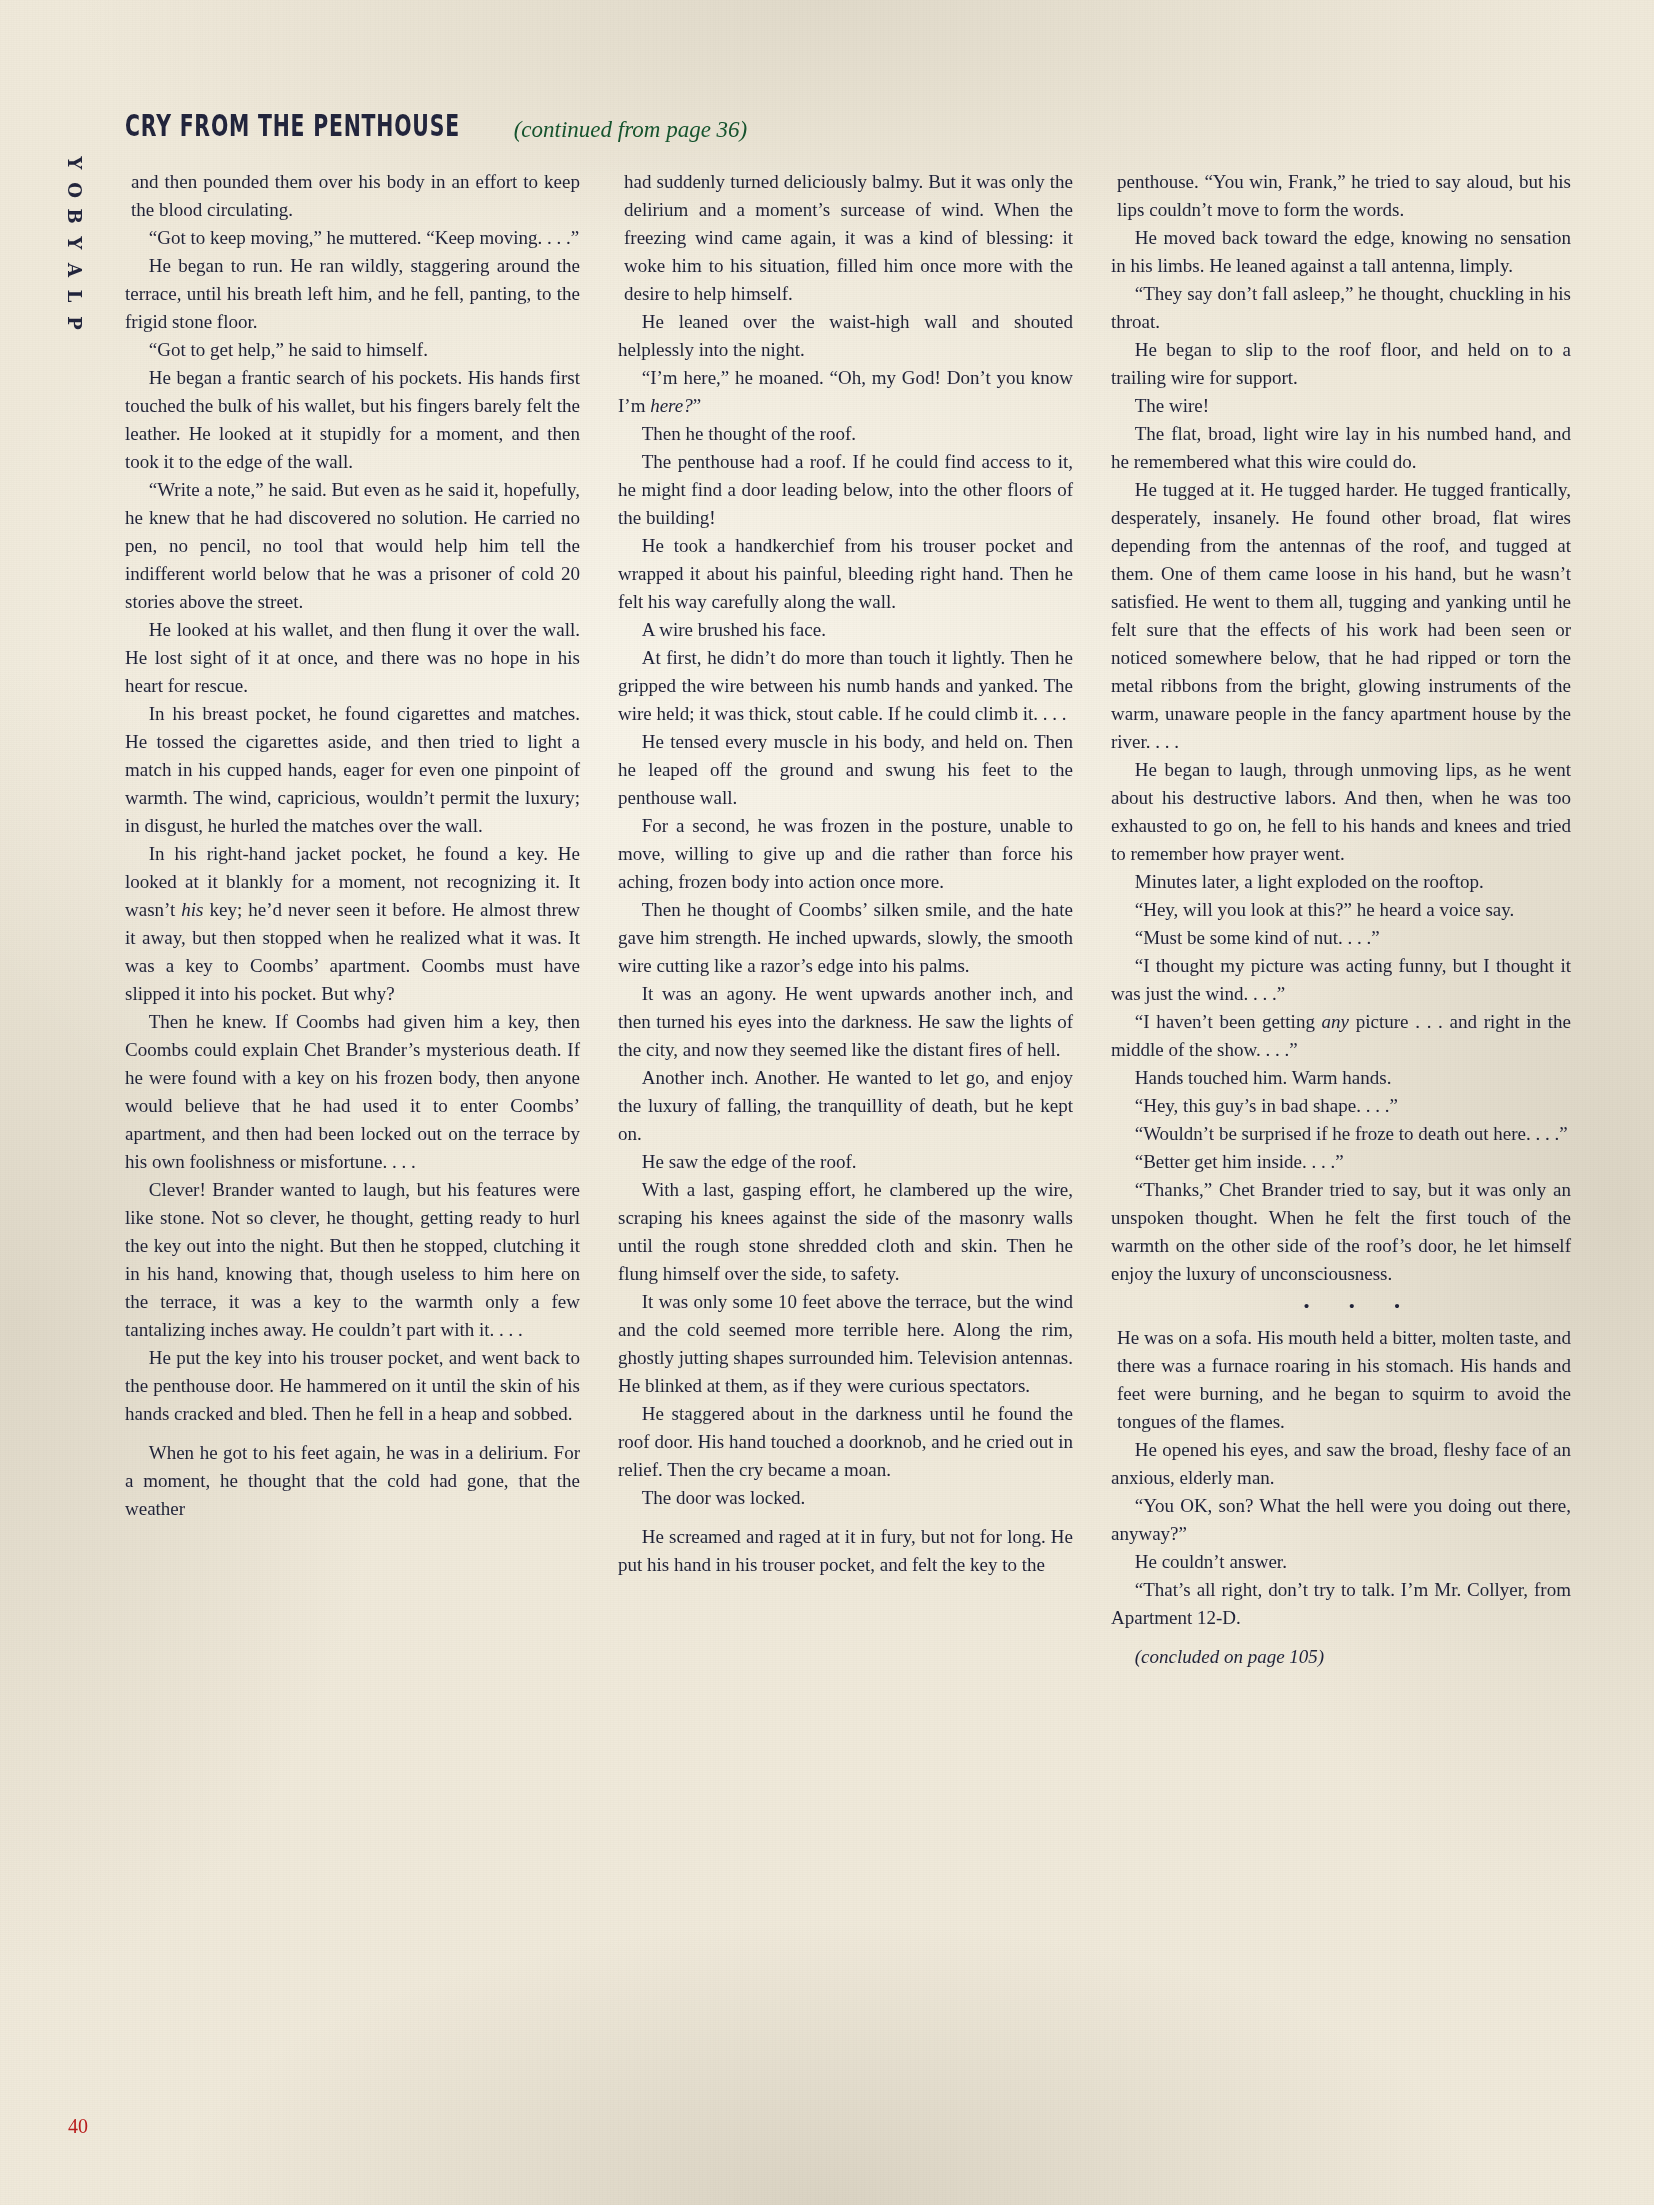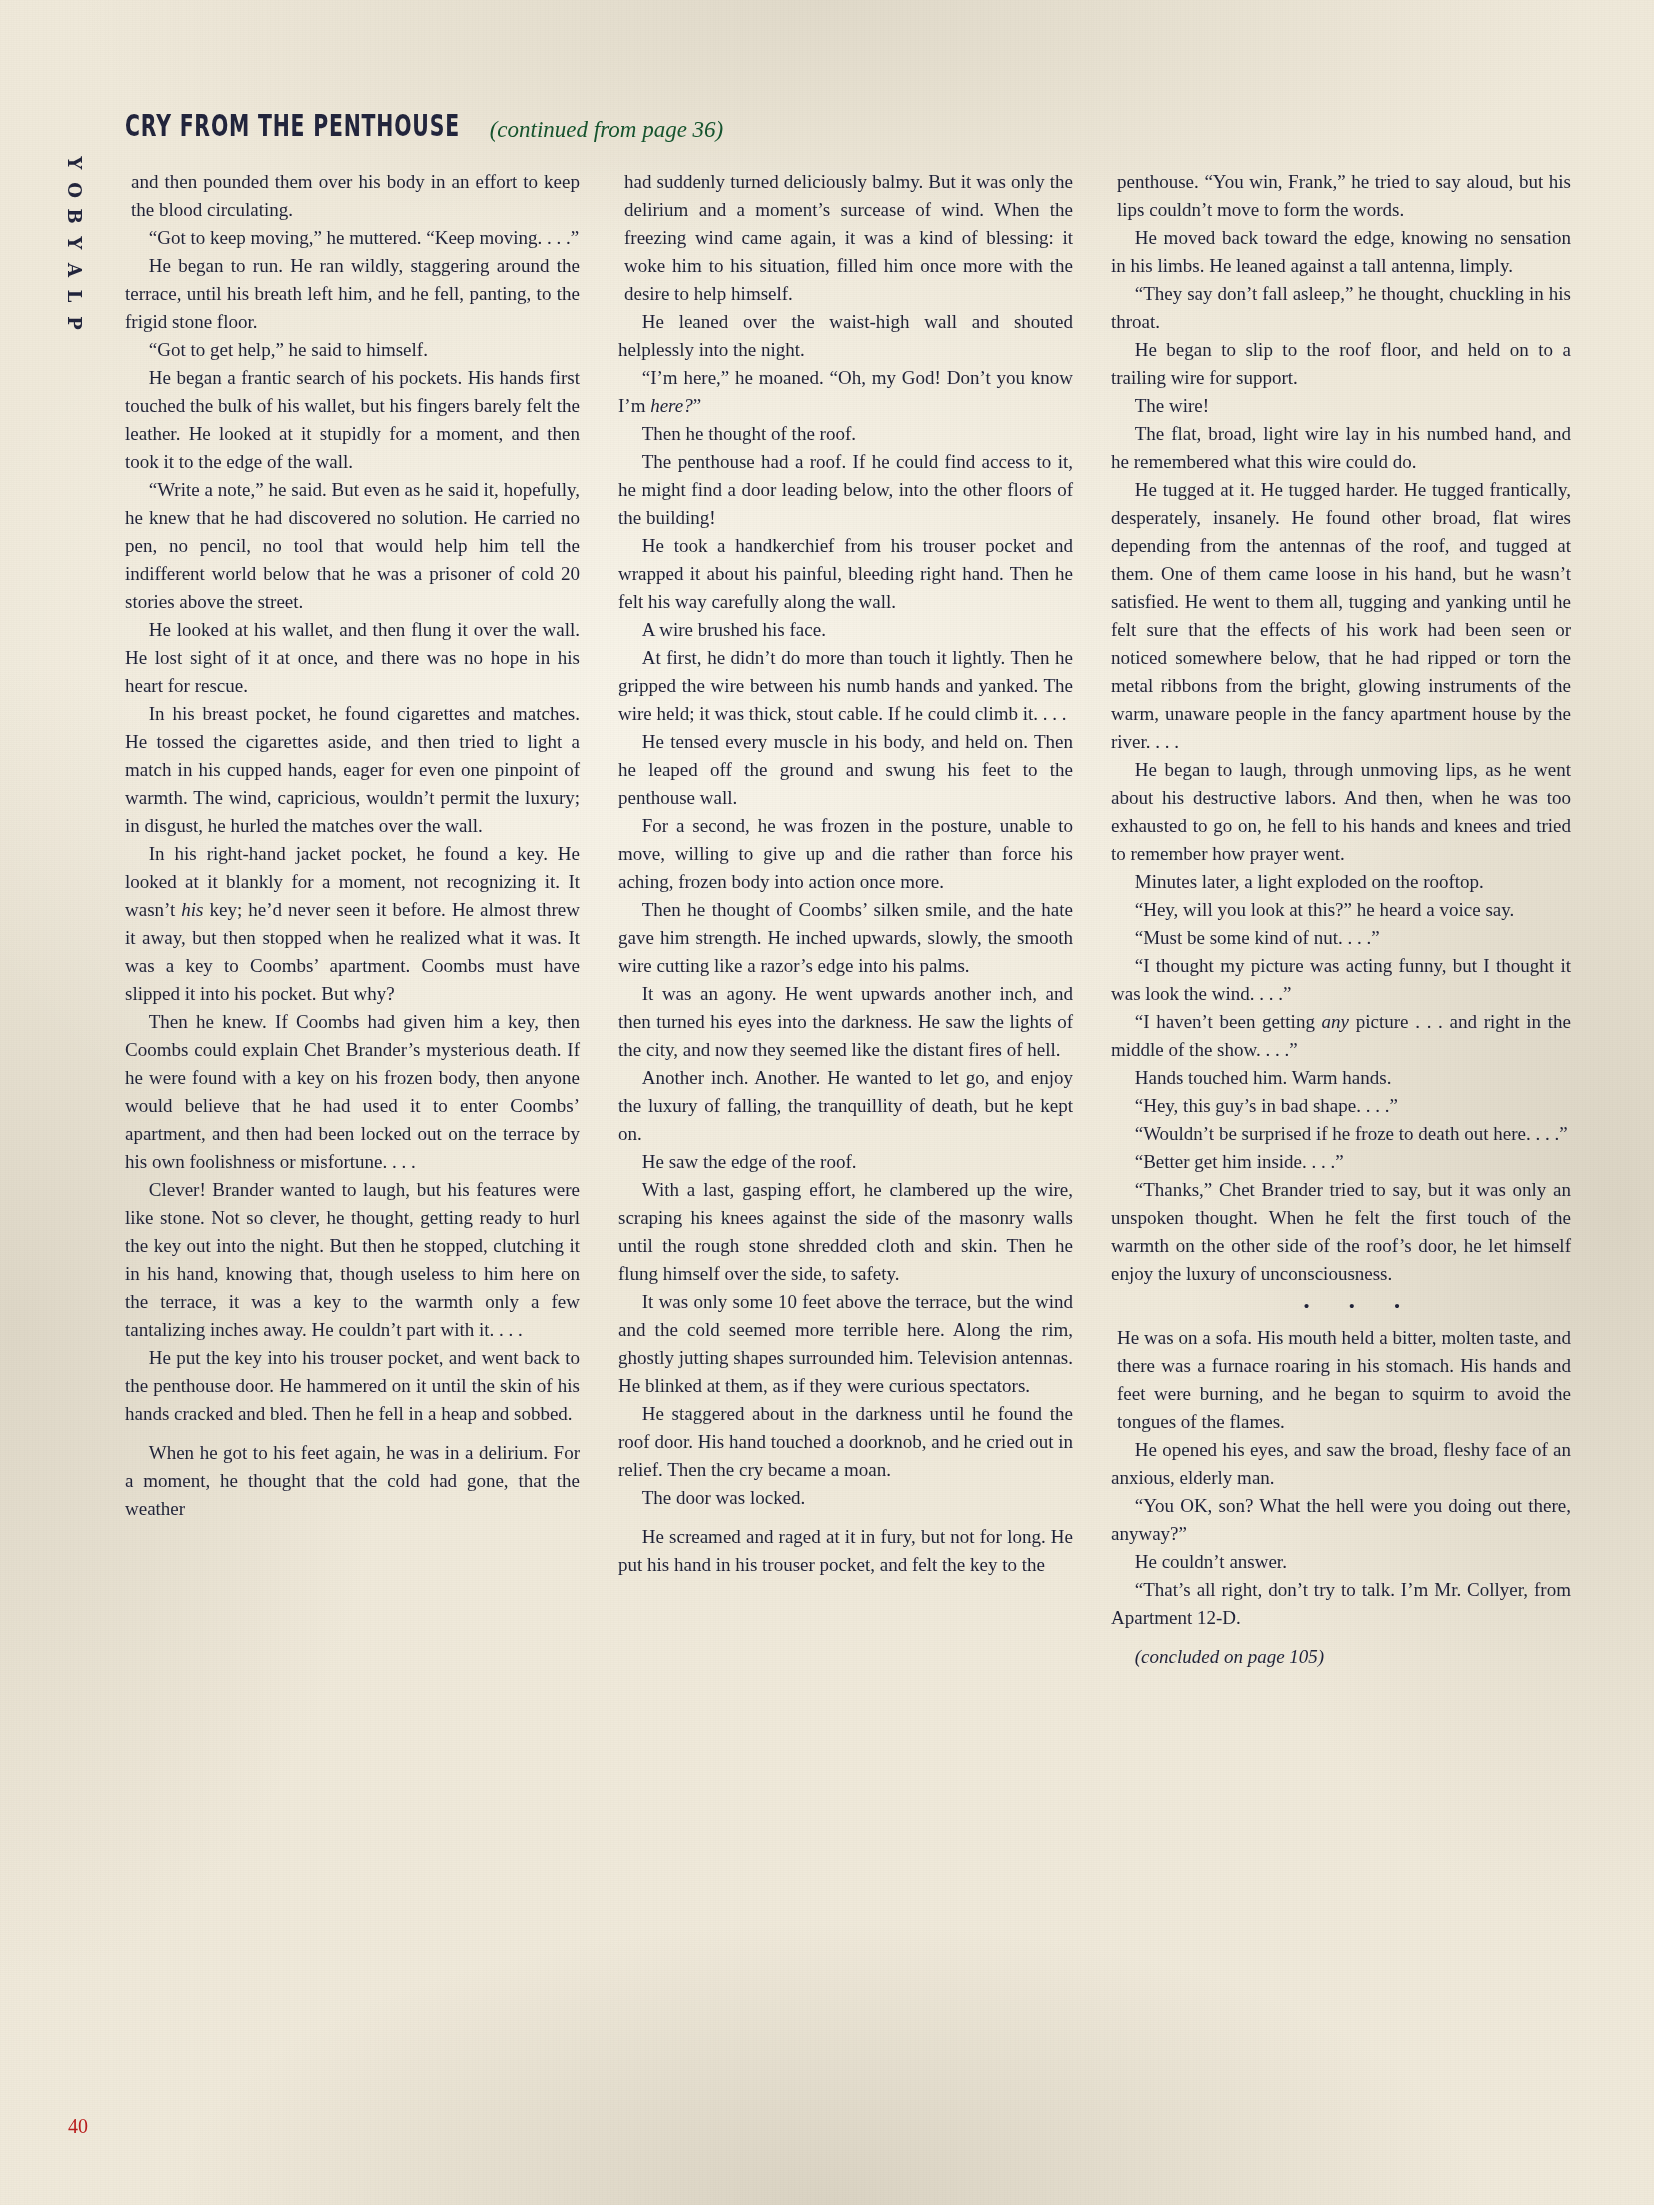--- a/index.html
+++ b/index.html
@@ -70,7 +70,7 @@
     top: 113px;
     display: flex;
     align-items: baseline;
-    gap: 1px;
+    gap: 25px;
     white-space: nowrap;
   }
   .article-title {

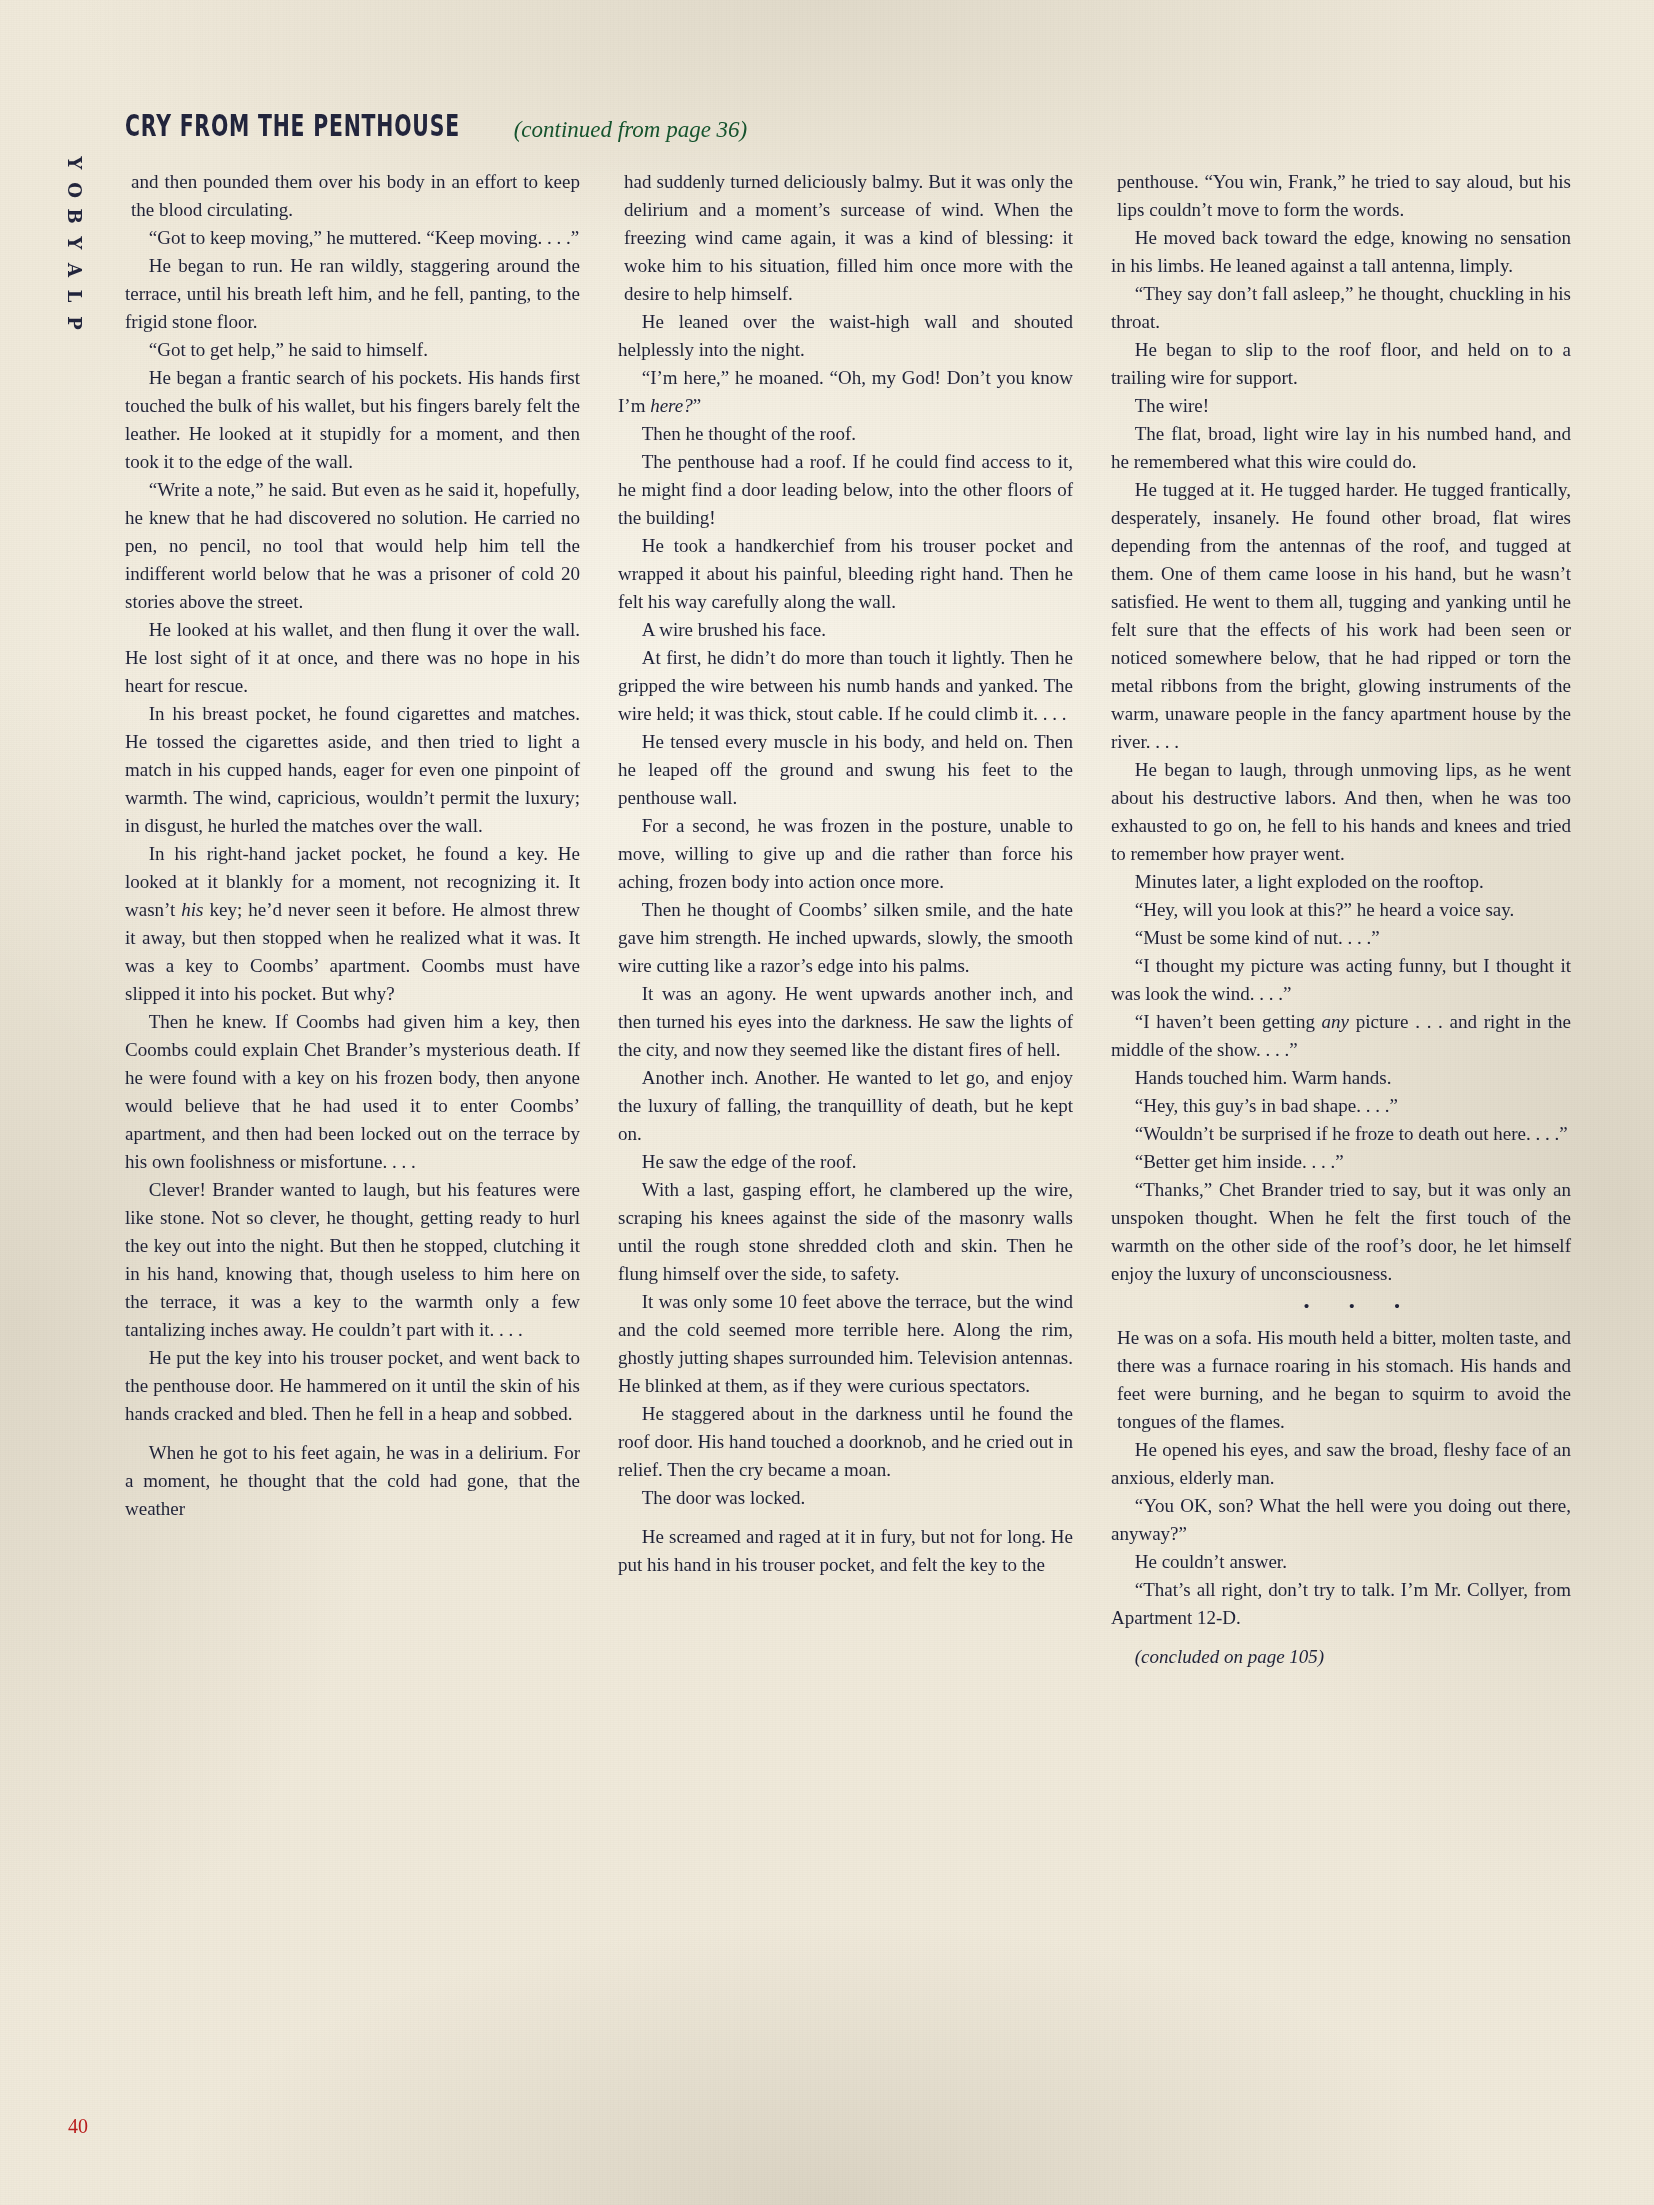--- a/index.html
+++ b/index.html
@@ -225,7 +225,7 @@
       <p>Minutes later, a light exploded on the rooftop.</p>
       <p>“Hey, will you look at this?” he heard a voice say.</p>
       <p>“Must be some kind of nut. . . .”</p>
-      <p>“I thought my picture was acting funny, but I thought it was look the wind. . . .”</p>
+      <p>“I thought my picture was acting funny, but I thought it was just the wind. . . .”</p>
       <p><span>“I haven’t been getting </span><i>any</i><span> picture . . . and right in the middle of the show. . . .”</span></p>
       <p>Hands touched him. Warm hands.</p>
       <p>“Hey, this guy’s in bad shape. . . .”</p>

